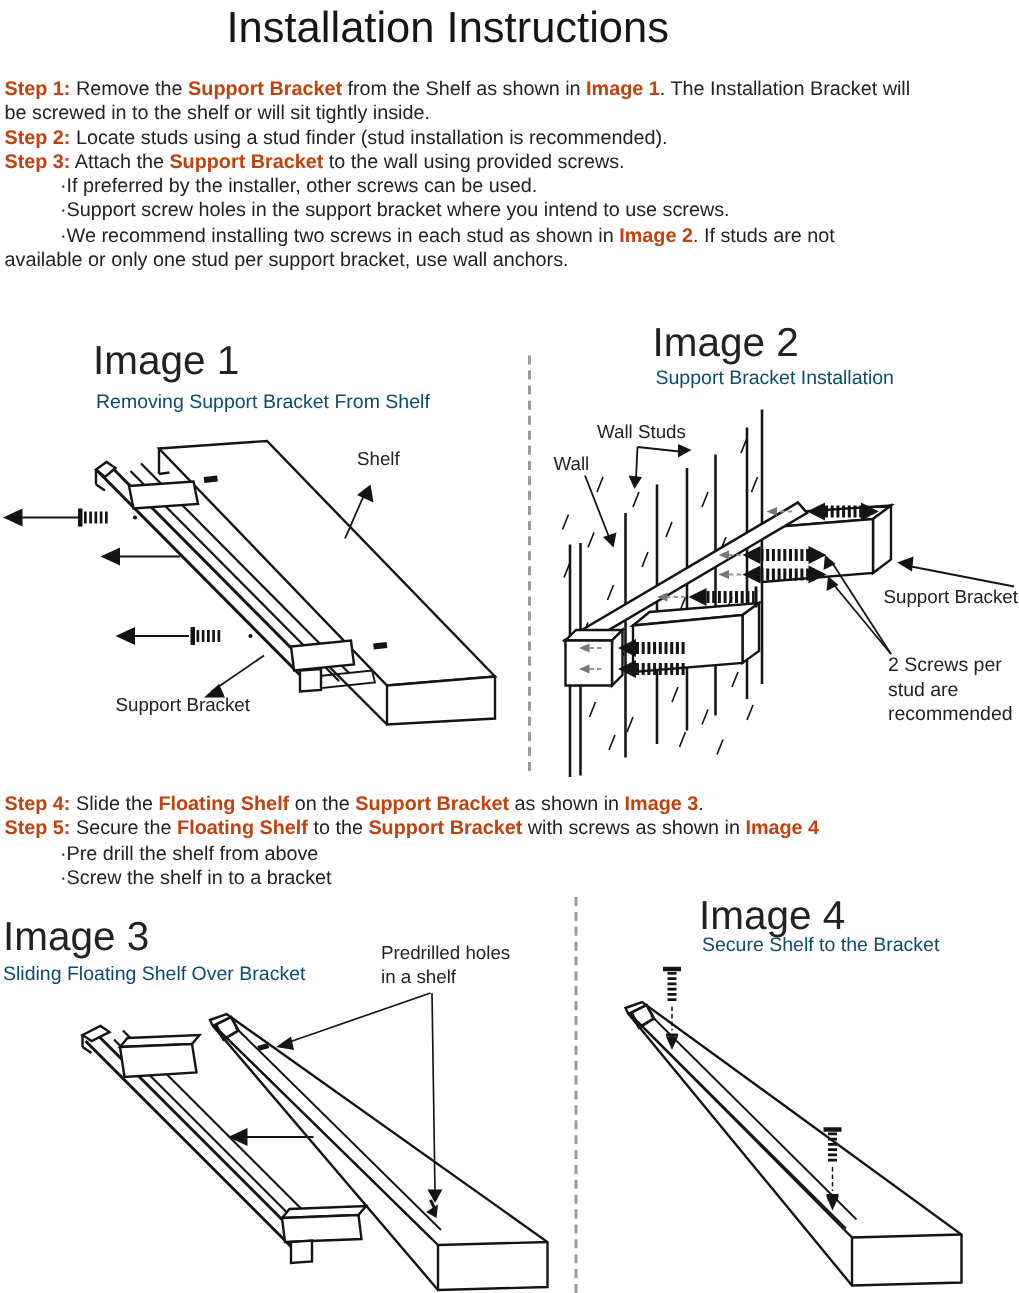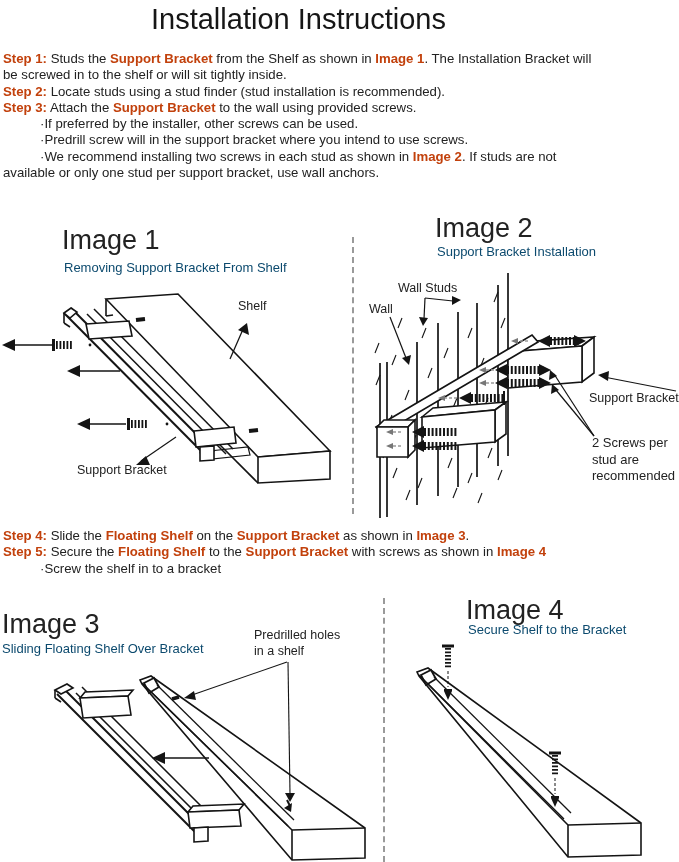--- a/index.html
+++ b/index.html
@@ -23,7 +23,7 @@
 <div class="abs doc-title">Installation Instructions</div>
 
 <div class="abs textblock" style="top:51px">
-  <div class="tline"><span class="b">Step 1:</span><span> Studs the </span><span class="b">Support Bracket</span><span> from the Shelf as shown in </span><span class="b">Image 1</span><span>. The Installation Bracket will</span></div>
+  <div class="tline"><span class="b">Step 1:</span><span> Remove the </span><span class="b">Support Bracket</span><span> from the Shelf as shown in </span><span class="b">Image 1</span><span>. The Installation Bracket will</span></div>
   <div class="tline"><span>be screwed in to the shelf or will sit tightly inside.</span></div>
   <div class="tline"><span class="b">Step 2:</span><span> Locate studs using a stud finder (stud installation is recommended).</span></div>
   <div class="tline"><span class="b">Step 3:</span><span> Attach the </span><span class="b">Support Bracket</span><span> to the wall using provided screws.</span></div>

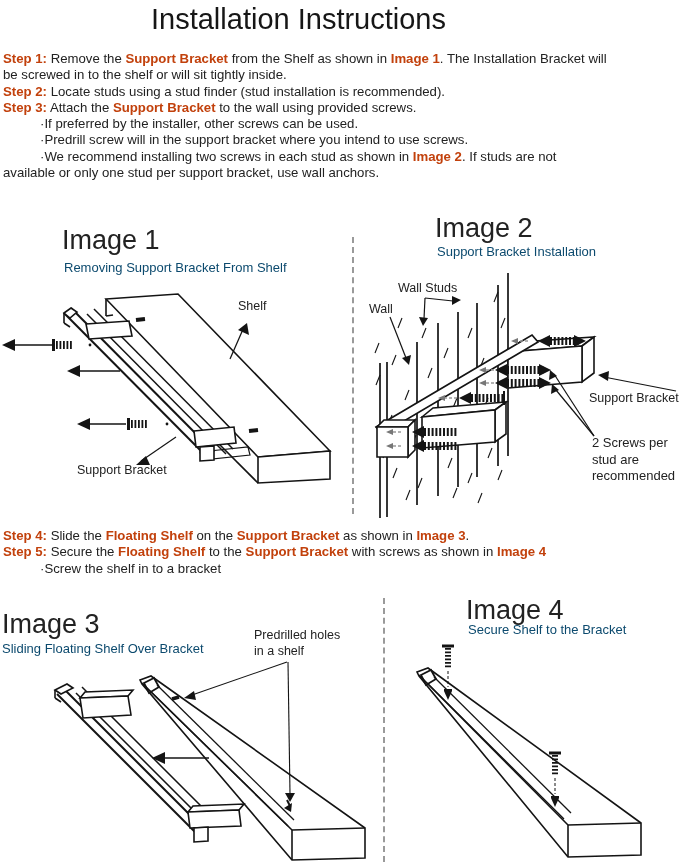--- a/index.html
+++ b/index.html
@@ -28,7 +28,7 @@
   <div class="tline"><span class="b">Step 2:</span><span> Locate studs using a stud finder (stud installation is recommended).</span></div>
   <div class="tline"><span class="b">Step 3:</span><span> Attach the </span><span class="b">Support Bracket</span><span> to the wall using provided screws.</span></div>
   <div class="tline ind"><span>·If preferred by the installer, other screws can be used.</span></div>
-  <div class="tline ind"><span>·Predrill screw will in the support bracket where you intend to use screws.</span></div>
+  <div class="tline ind"><span>·Support screw holes in the support bracket where you intend to use screws.</span></div>
   <div class="tline ind"><span>·We recommend installing two screws in each stud as shown in </span><span class="b">Image 2</span><span>. If studs are not</span></div>
   <div class="tline"><span>available or only one stud per support bracket, use wall anchors.</span></div>
 </div>

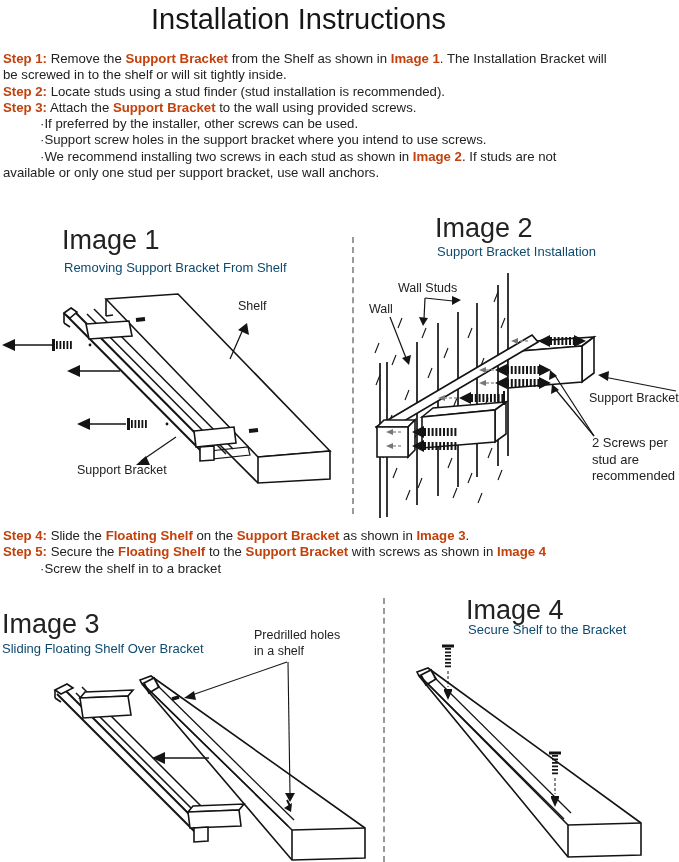--- a/index.html
+++ b/index.html
@@ -197,6 +197,7 @@
 <div class="abs textblock" style="top:528px">
   <div class="tline"><span class="b">Step 4:</span><span> Slide the </span><span class="b">Floating Shelf</span><span> on the </span><span class="b">Support Bracket</span><span> as shown in </span><span class="b">Image 3</span><span>.</span></div>
   <div class="tline"><span class="b">Step 5:</span><span> Secure the </span><span class="b">Floating Shelf</span><span> to the </span><span class="b">Support Bracket</span><span> with screws as shown in </span><span class="b">Image 4</span></div>
+  <div class="tline ind"><span>·Pre drill the shelf from above</span></div>
   <div class="tline ind"><span>·Screw the shelf in to a bracket</span></div>
 </div>
 

